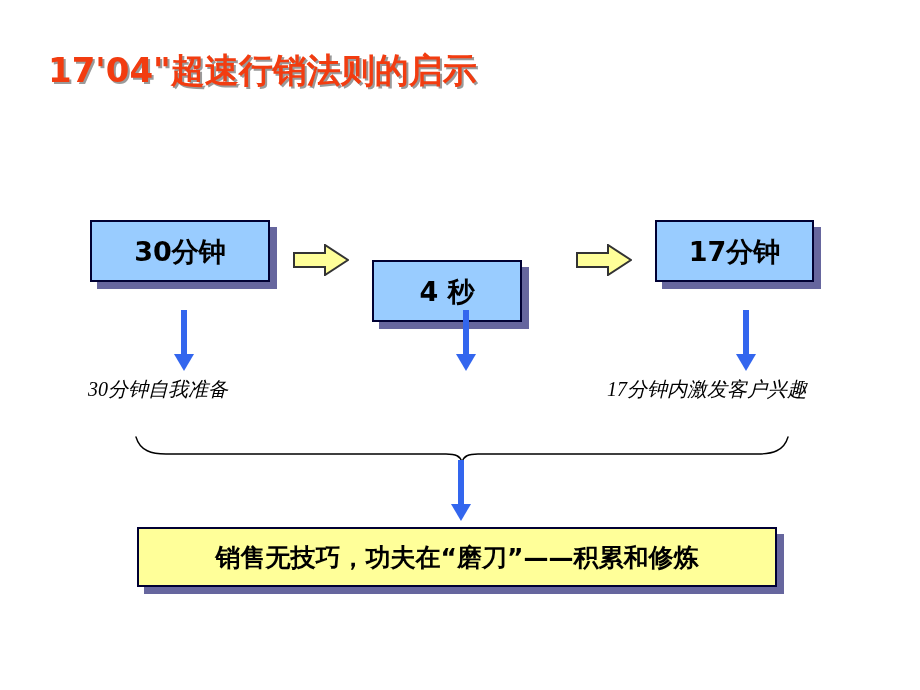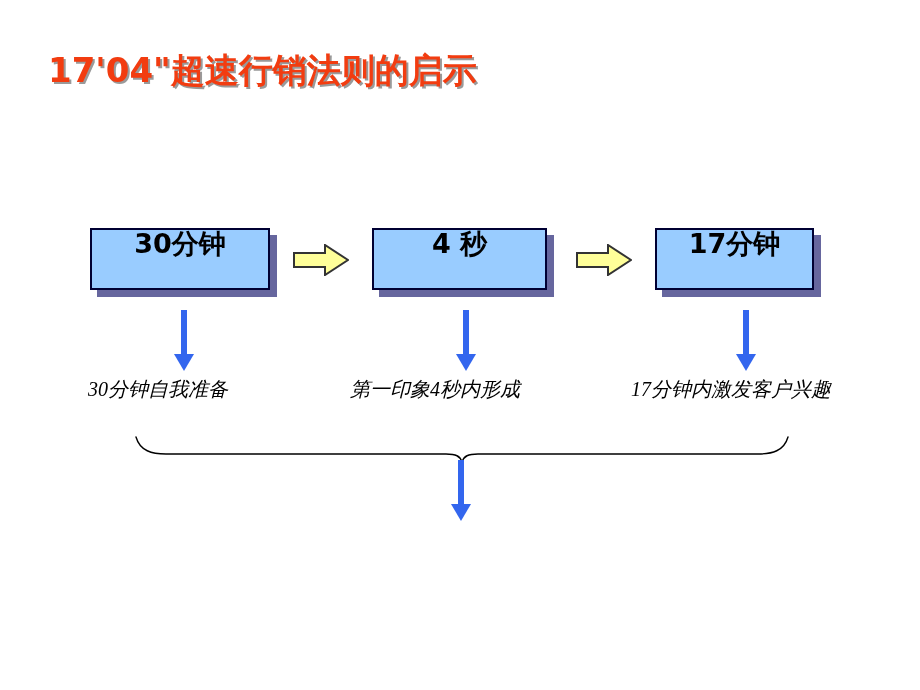--- a/index.html
+++ b/index.html
@@ -38,12 +38,13 @@
   
   .stage-box {
     position: absolute;
-    top: 228px;
+    top: 220px;
     height: 62px;
     background: #99ccff;
     border: 2px solid #000033;
     box-shadow: 7px 7px 0 #66669e;
     display: flex;
+    align-items: center;
     justify-content: center;
     box-sizing: border-box;
   }

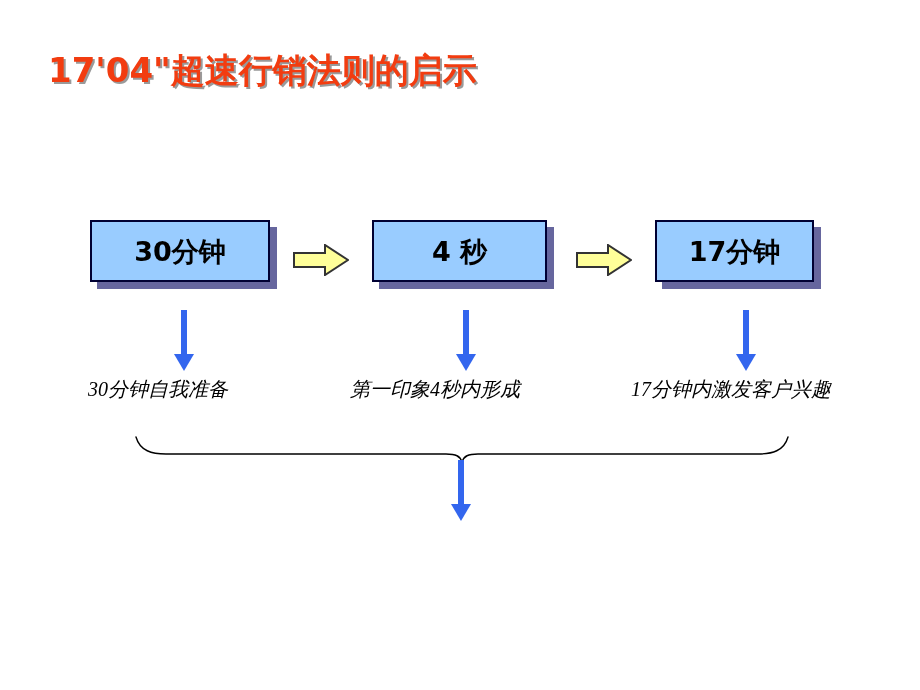--- a/index.html
+++ b/index.html
@@ -57,7 +57,7 @@
     line-height: 1;
   }
   #stage-box-1 { left: 90px;  width: 180px; }
-  #stage-box-2 { left: 372px; width: 175px; }
+  #stage-box-2 { left: 372px; width: 150px; margin-top: 40px; }
   #stage-box-3 { left: 655px; width: 159px; }
 
   

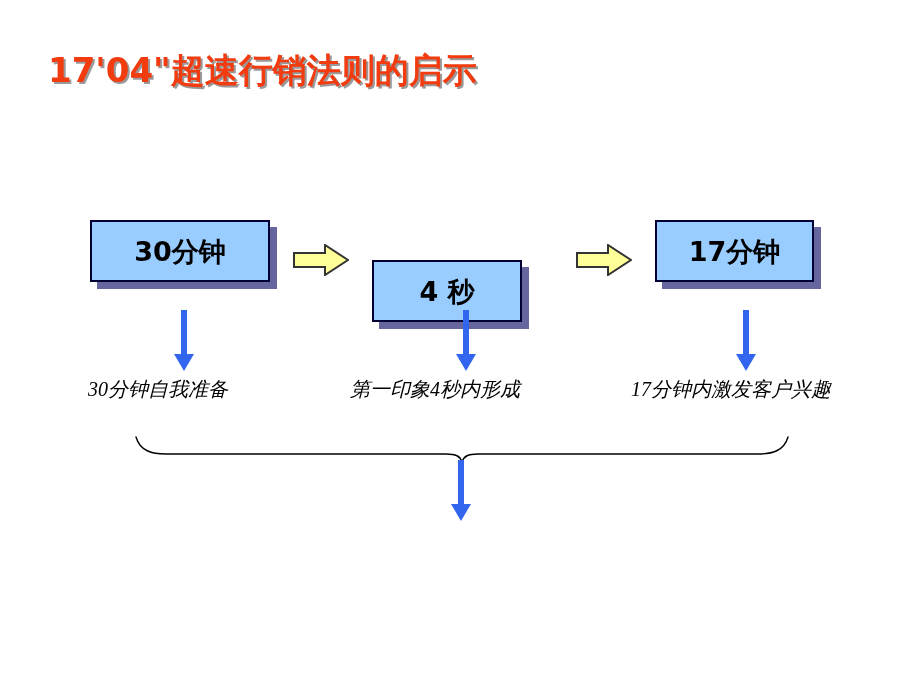--- a/index.html
+++ b/index.html
@@ -191,7 +191,6 @@
   </div>
 
   <div class="caption" id="caption-1">30分钟自我准备</div>
-  <div class="caption" id="caption-2">第一印象4秒内形成</div>
   <div class="caption" id="caption-3">17分钟内激发客户兴趣</div>
 
   <div id="brace">

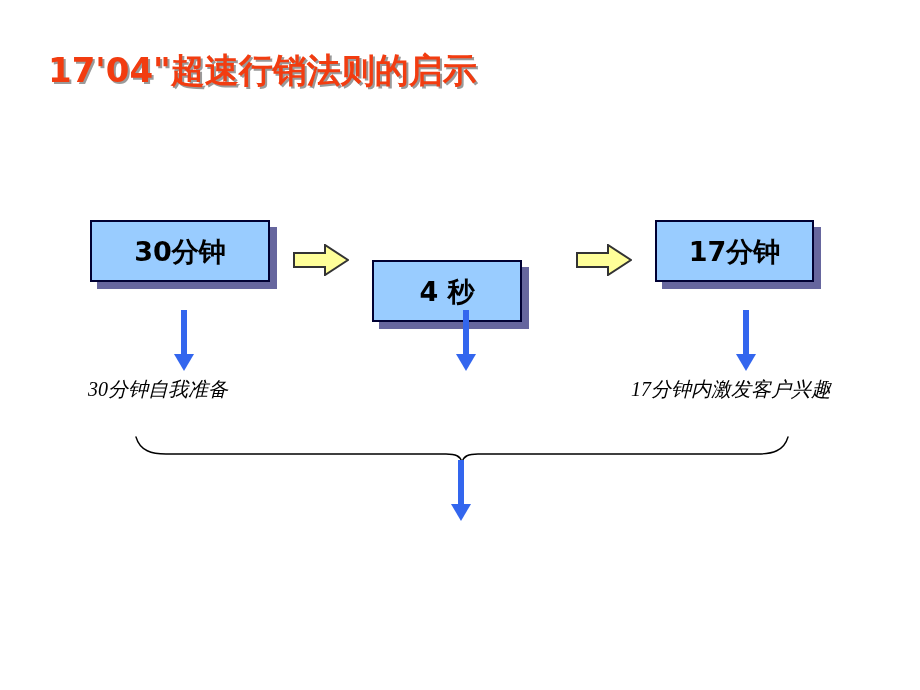--- a/index.html
+++ b/index.html
@@ -94,7 +94,7 @@
   }
   #caption-1 { left: 88px; }
   #caption-2 { left: 350px; }
-  #caption-3 { left: 607px; margin-left: 24px; }
+  #caption-3 { left: 607px; }
 
   
   #brace {

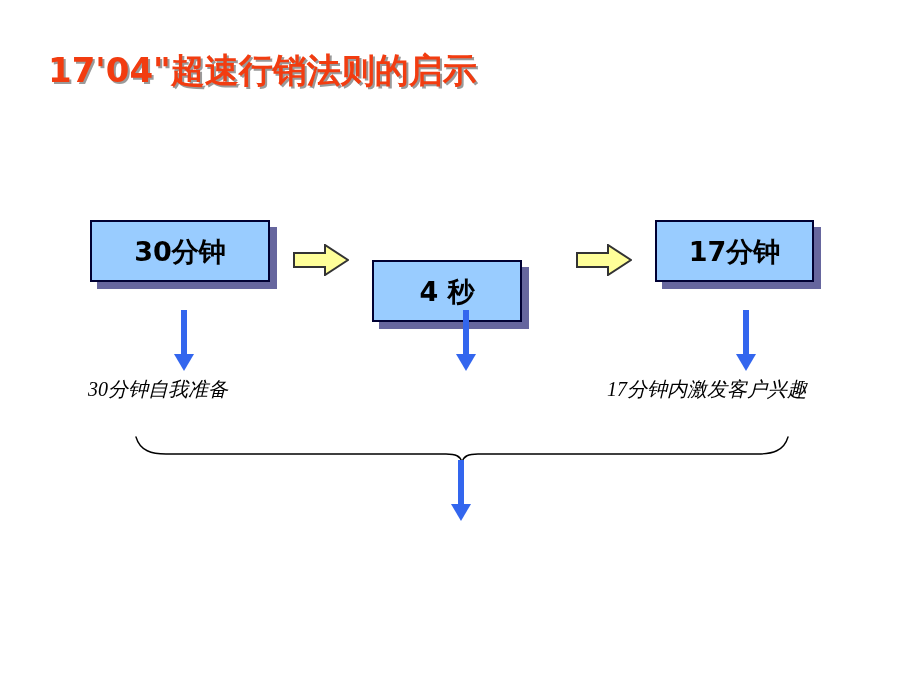--- a/index.html
+++ b/index.html
@@ -207,6 +207,9 @@
     </svg>
   </div>
 
+  <div id="conclusion-box">
+    <span class="conclusion-label">销售无技巧，功夫在“磨刀”——积累和修炼</span>
+  </div>
 
 </div>
 

